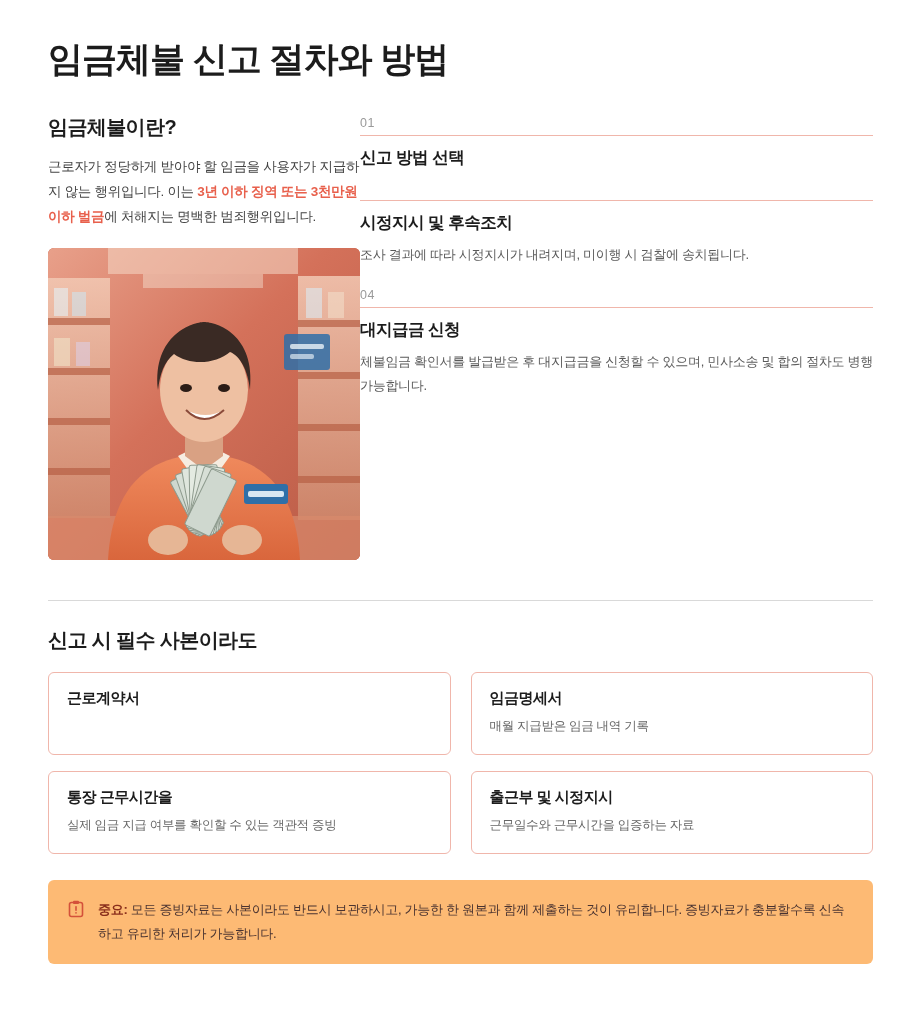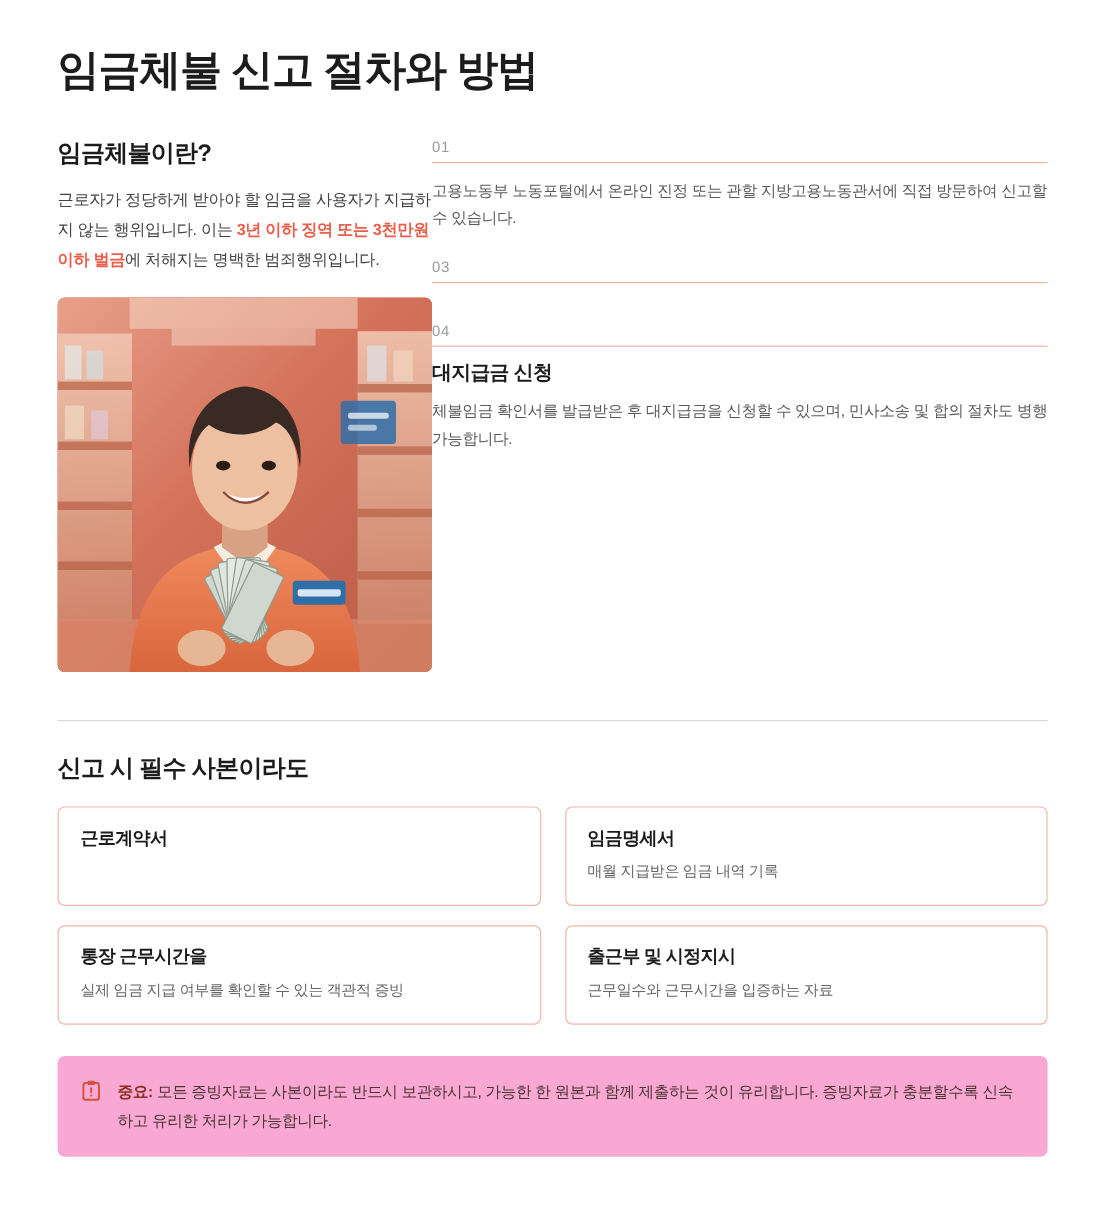--- a/index.html
+++ b/index.html
@@ -288,6 +288,7 @@
       <div class="step">
         <div class="step-num">01</div>
         <hr class="step-rule">
+        <h3 class="step-title">신고 방법 선택</h3>
         <p class="step-desc">고용노동부 노동포털에서 온라인 진정 또는 관할 지방고용노동관서에 직접 방문하여 신고할 수 있습니다.</p>
       </div>
 

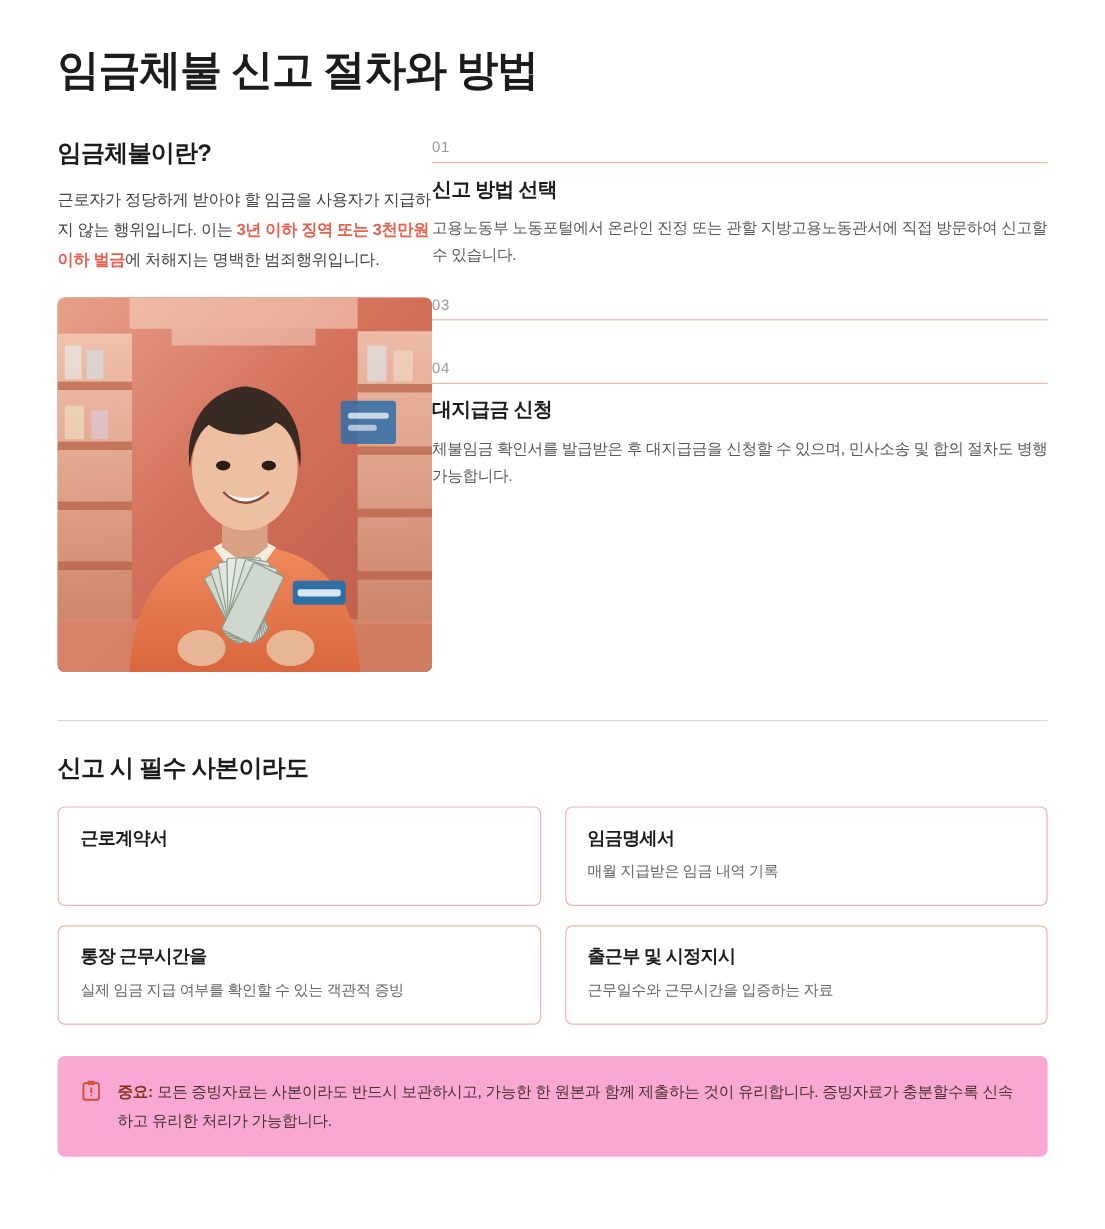--- a/index.html
+++ b/index.html
@@ -289,7 +289,6 @@
         <div class="step-num">01</div>
         <hr class="step-rule">
         <h3 class="step-title">신고 방법 선택</h3>
-        <p class="step-desc">고용노동부 노동포털에서 온라인 진정 또는 관할 지방고용노동관서에 직접 방문하여 신고할 수 있습니다.</p>
       </div>
 
 

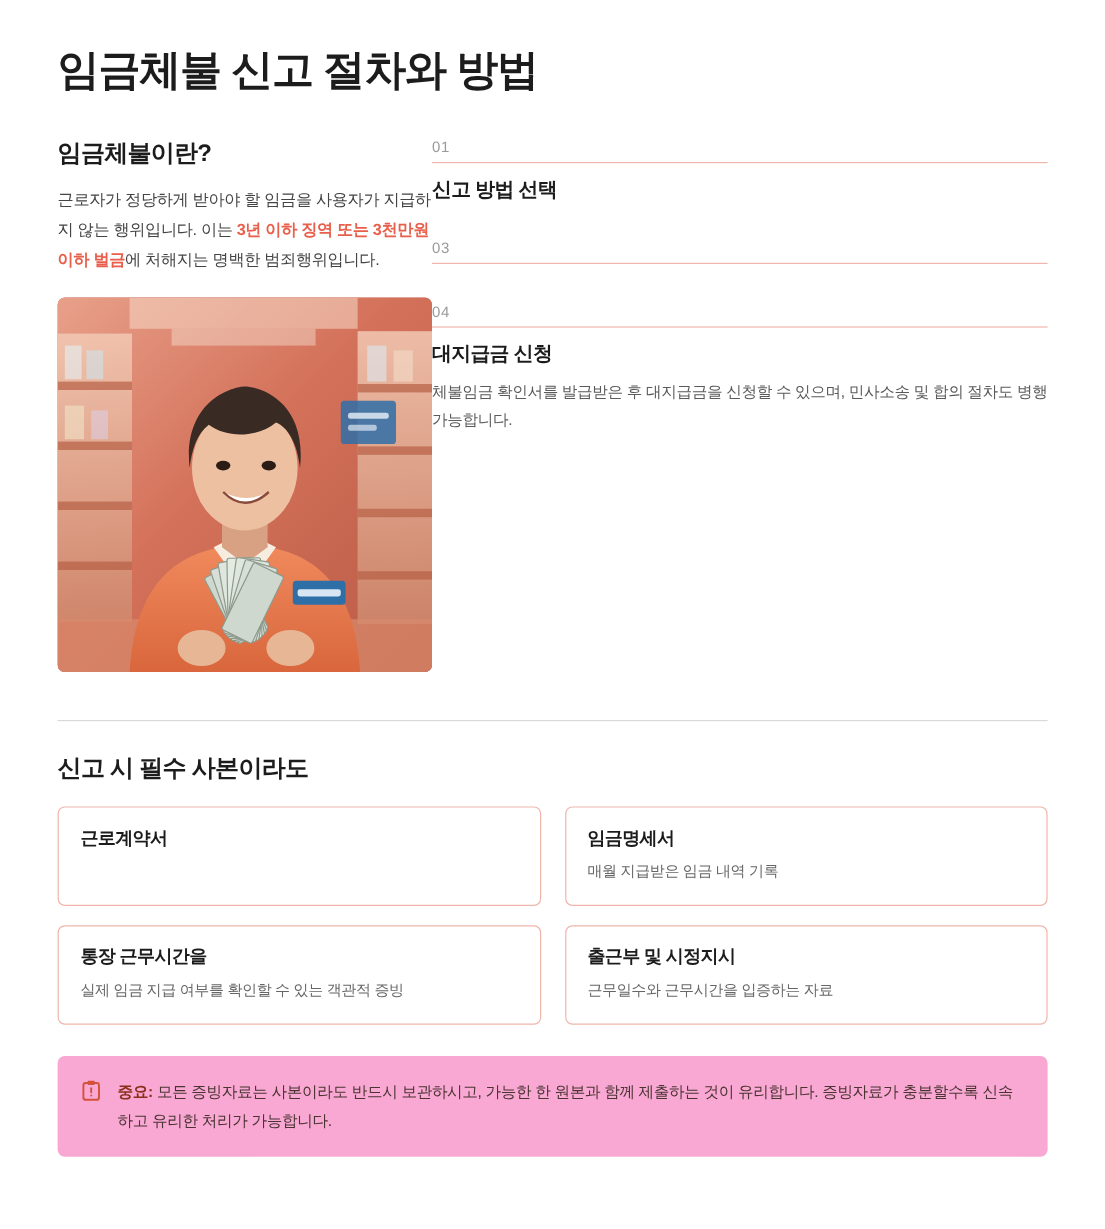--- a/index.html
+++ b/index.html
@@ -293,7 +293,6 @@
 
 
       <div class="step">
-        <div class="step-num">03</div>
         <hr class="step-rule">
       </div>
 

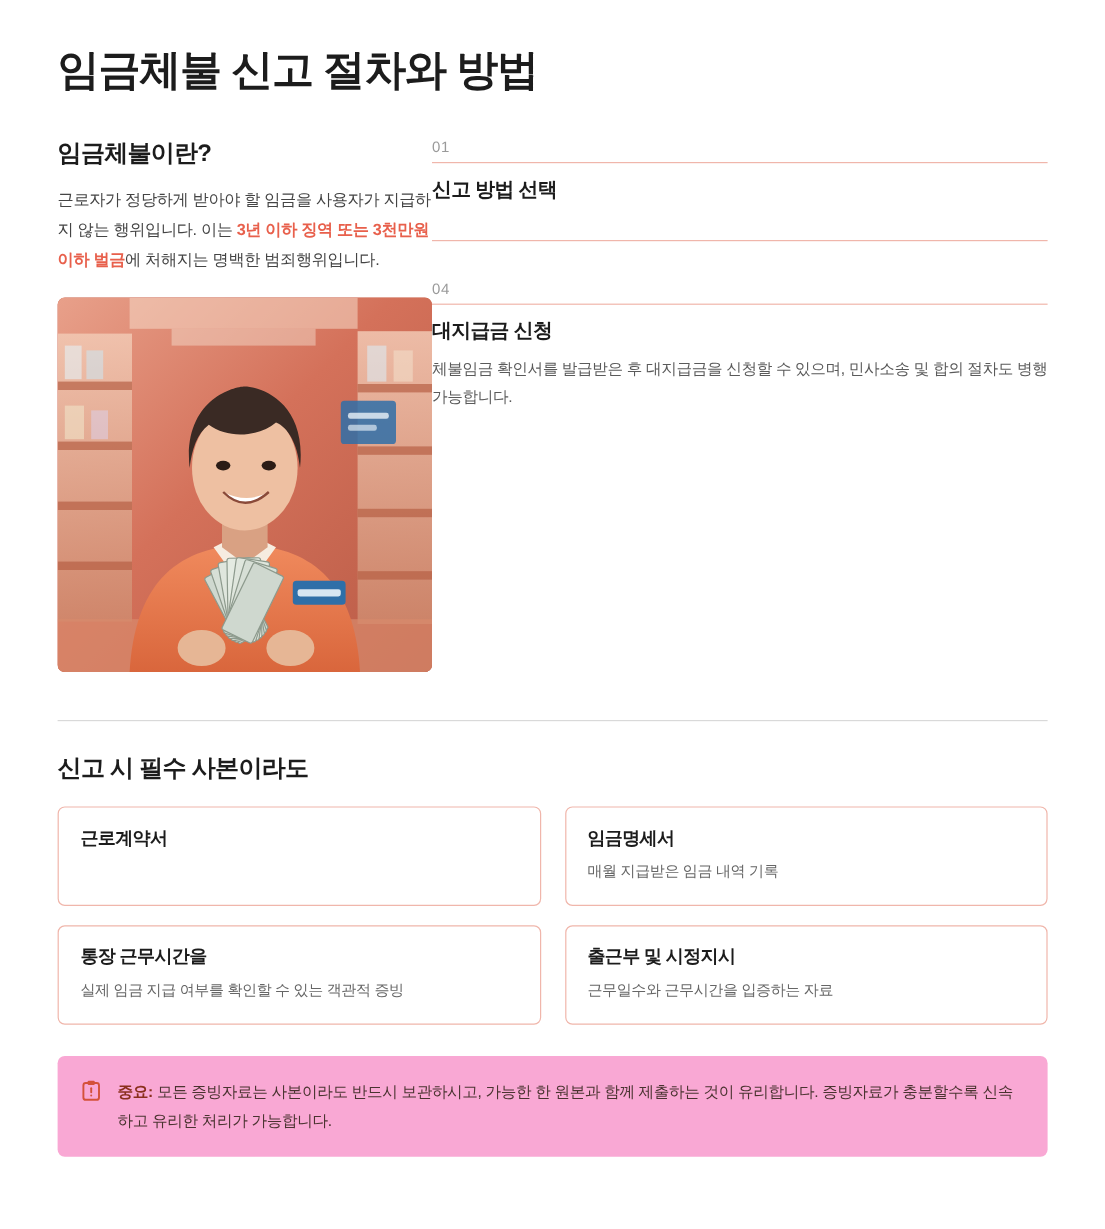--- a/index.html
+++ b/index.html
@@ -294,6 +294,7 @@
 
       <div class="step">
         <hr class="step-rule">
+        <h3 class="step-title">시정지시 및 후속조치</h3>
       </div>
 
       <div class="step">

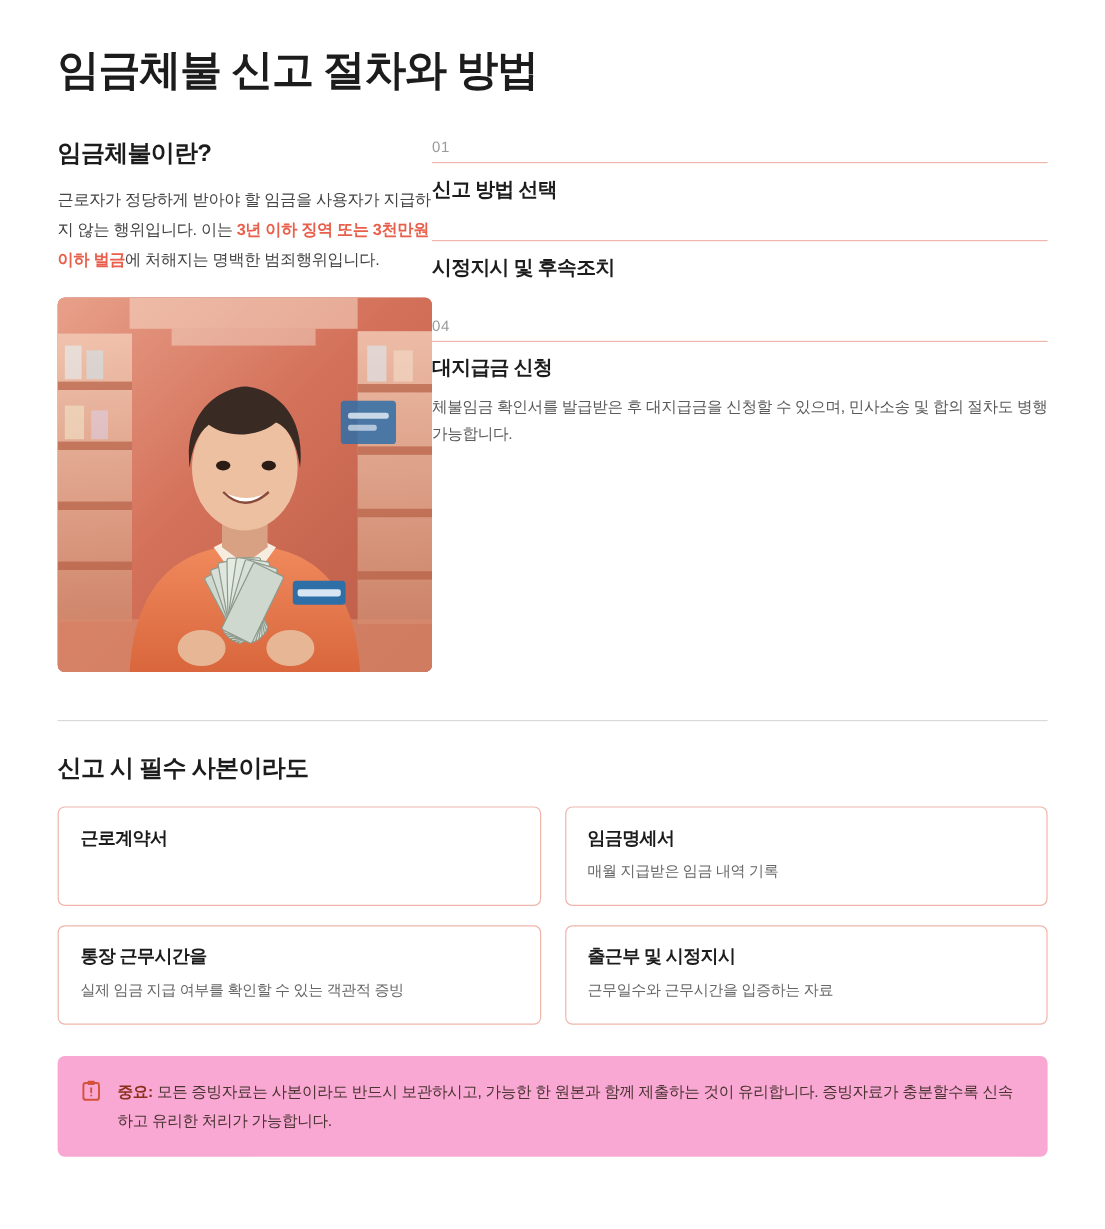--- a/index.html
+++ b/index.html
@@ -295,6 +295,7 @@
       <div class="step">
         <hr class="step-rule">
         <h3 class="step-title">시정지시 및 후속조치</h3>
+        <p class="step-desc">조사 결과에 따라 시정지시가 내려지며, 미이행 시 검찰에 송치됩니다.</p>
       </div>
 
       <div class="step">

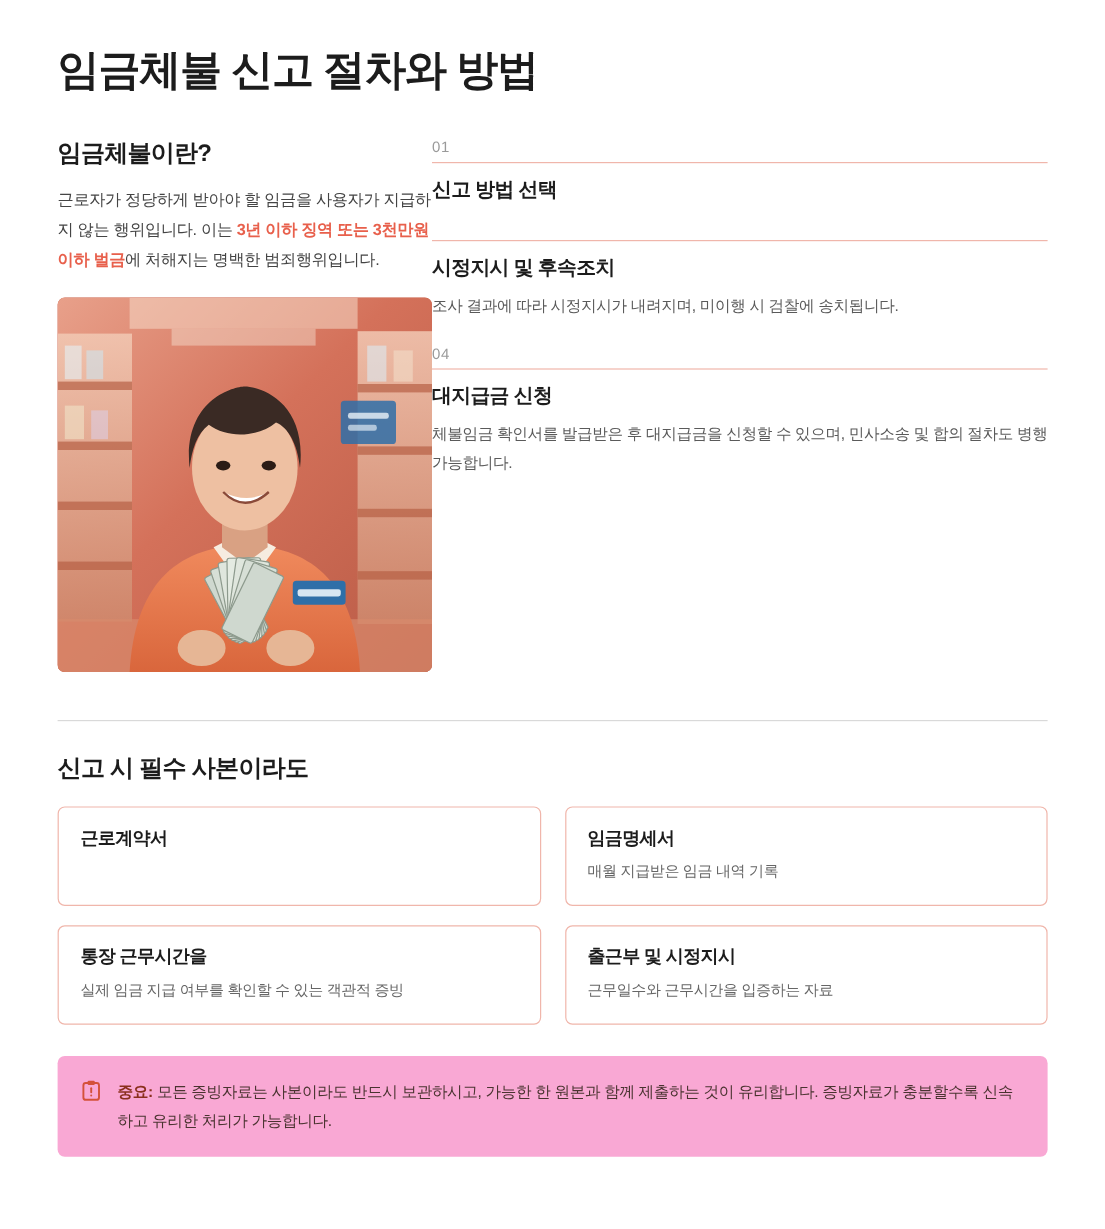--- a/index.html
+++ b/index.html
@@ -150,7 +150,7 @@
   
   .notice {
     margin-top: 26px;
-    background: #f9a8d4;
+    background: #fdba74;
     border-radius: 6px;
     padding: 18px 22px 18px 20px;
     display: flex;

